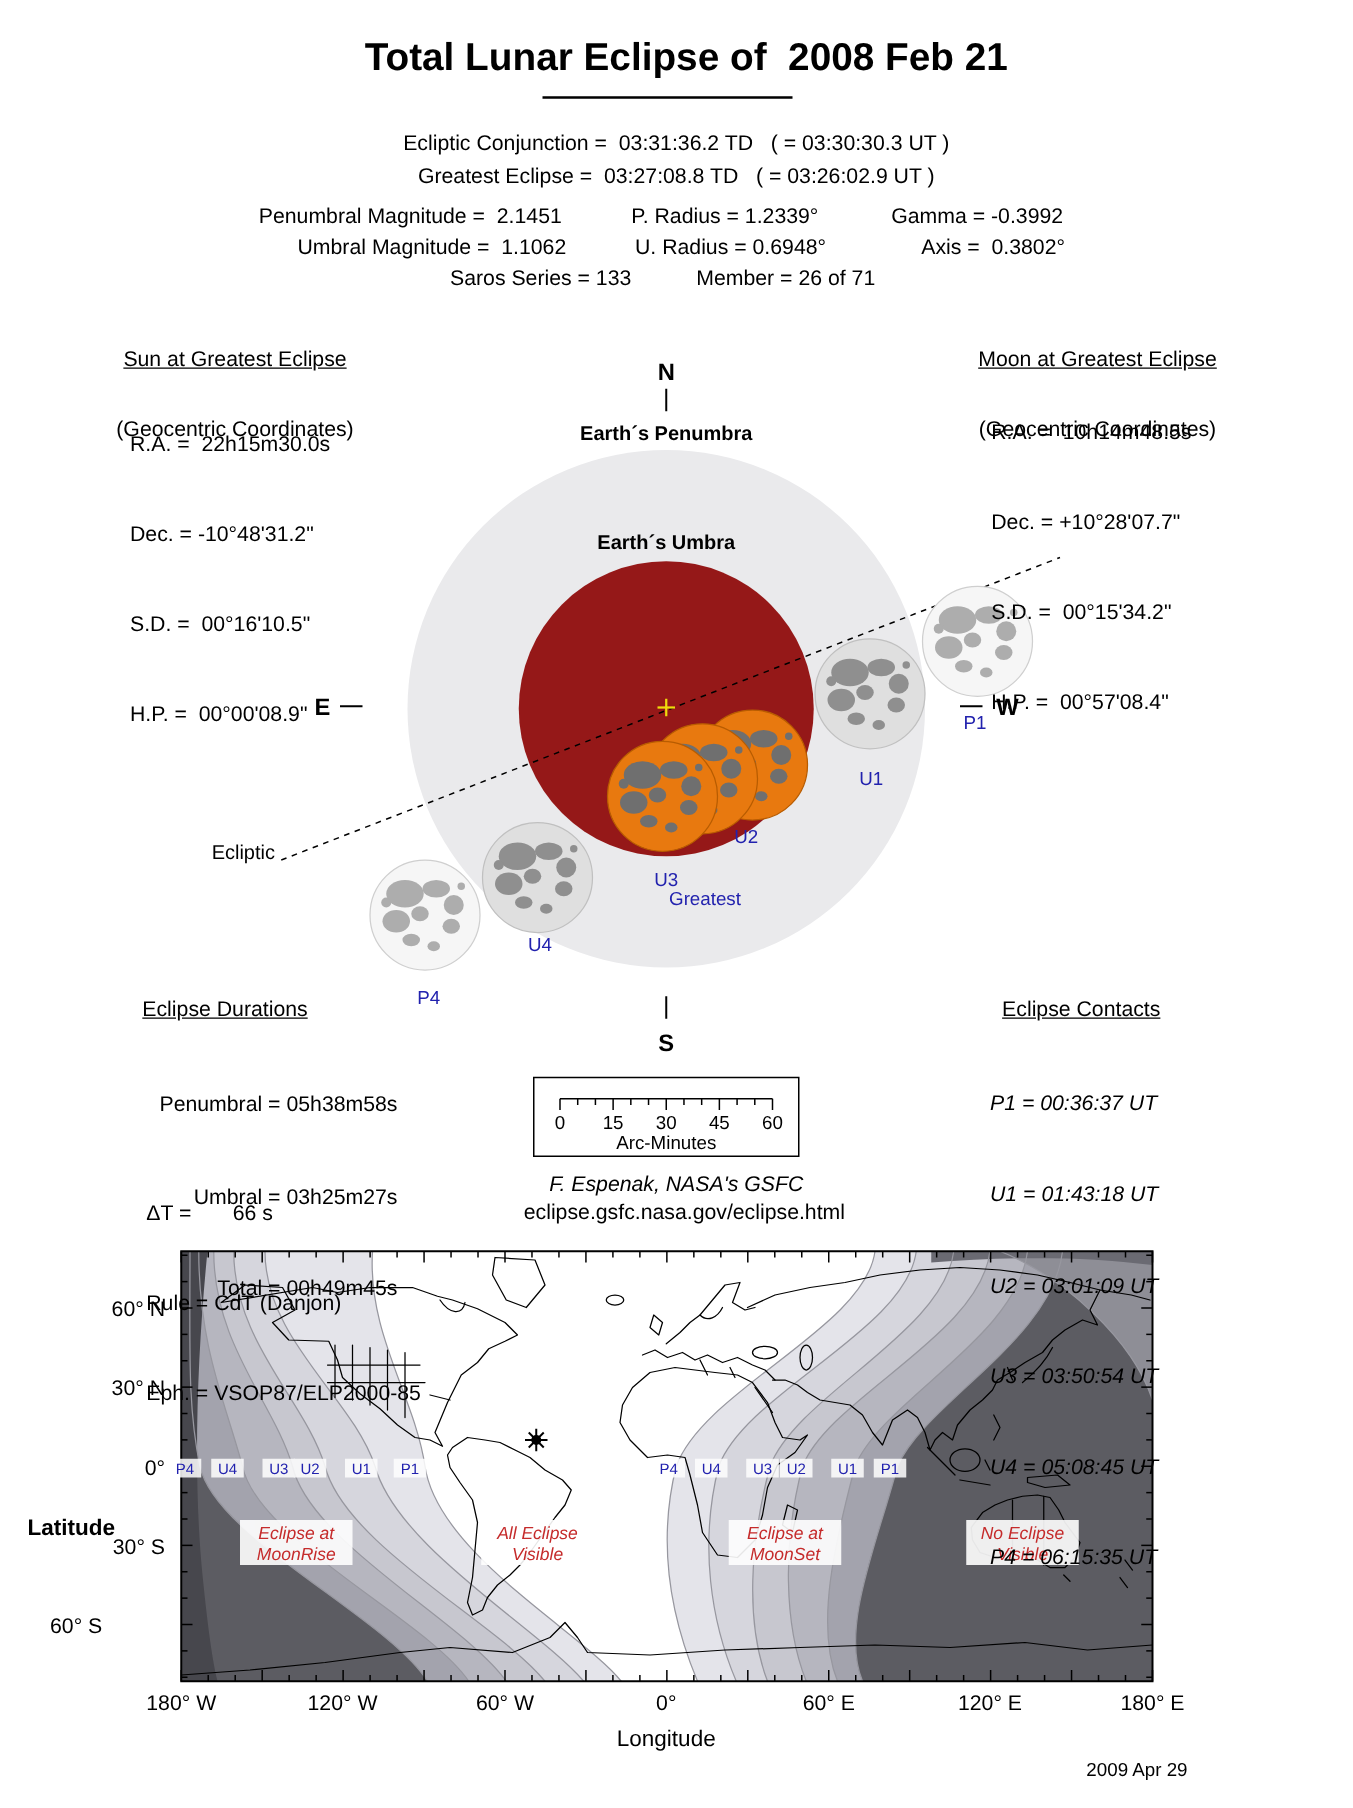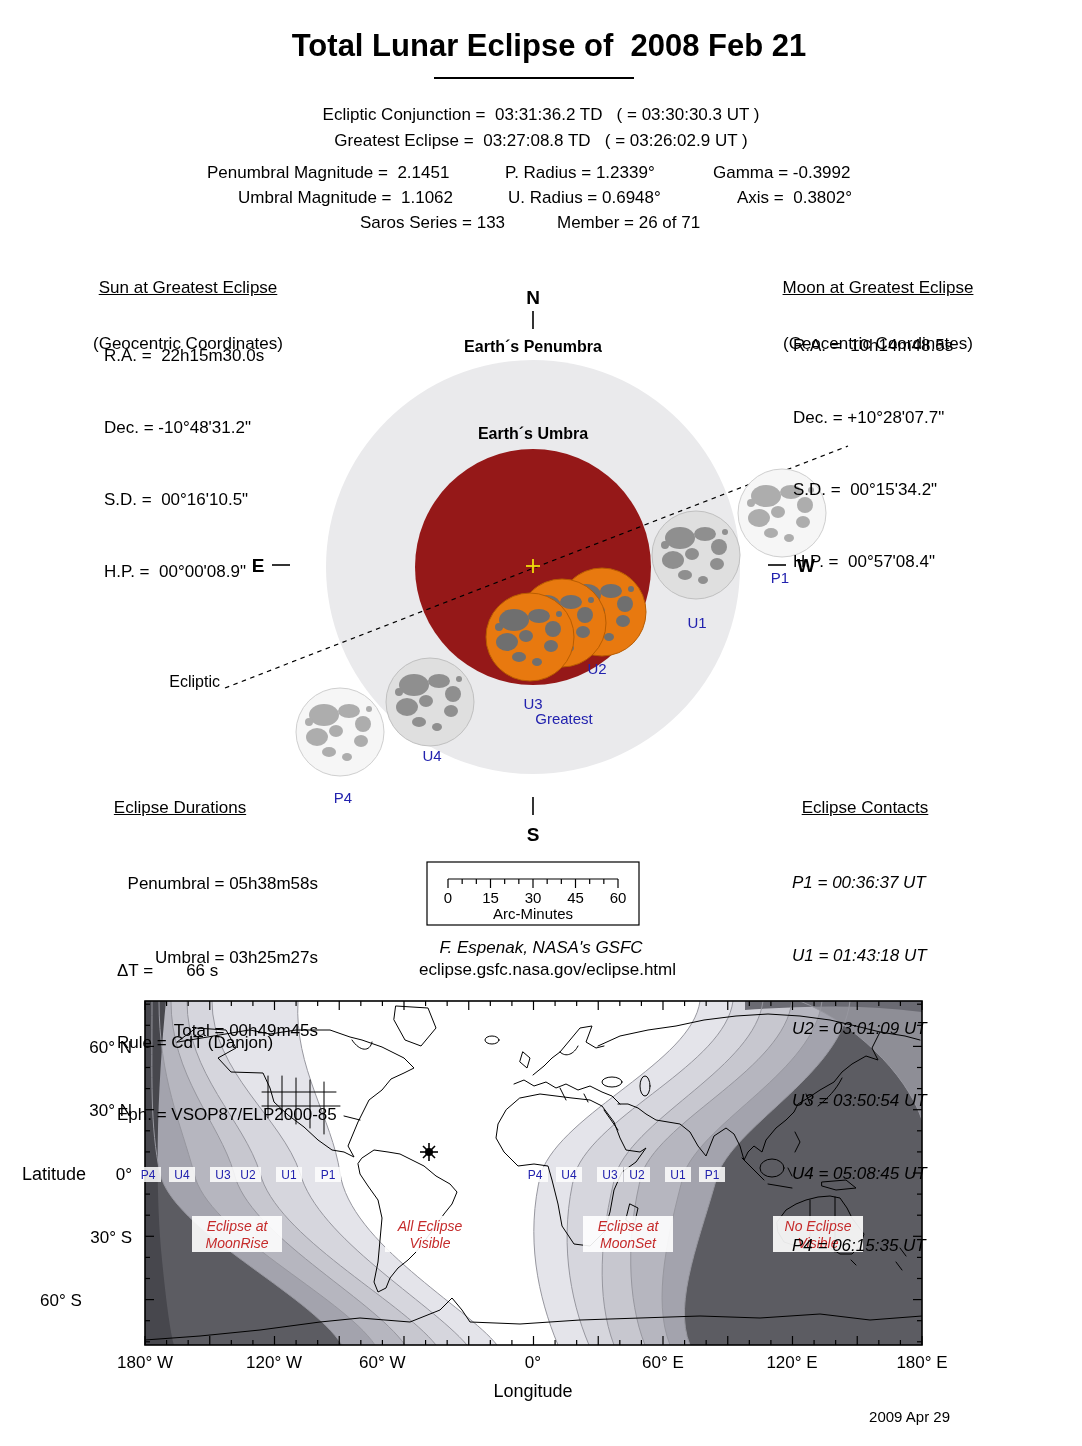--- a/index.html
+++ b/index.html
@@ -422,7 +422,7 @@
 <div class="abs t17" style="left:40px;top:1165px;width:92px;text-align:right;">0°</div>
 <div class="abs t17" style="left:40px;top:1228px;width:92px;text-align:right;">30° S</div>
 <div class="abs t17" style="left:40px;top:1291px;width:92px;text-align:left;">60° S</div>
-<div class="abs t18" style="left:22px;top:1164px;">Latitude</div>
+<div class="abs t18" style="left:22px;top:1212px;font-weight:bold;">Latitude</div>
 
 <div class="abs t17" style="left:100px;top:1353px;width:90px;text-align:center;">180° W</div>
 <div class="abs t17" style="left:229px;top:1353px;width:90px;text-align:center;">120° W</div>

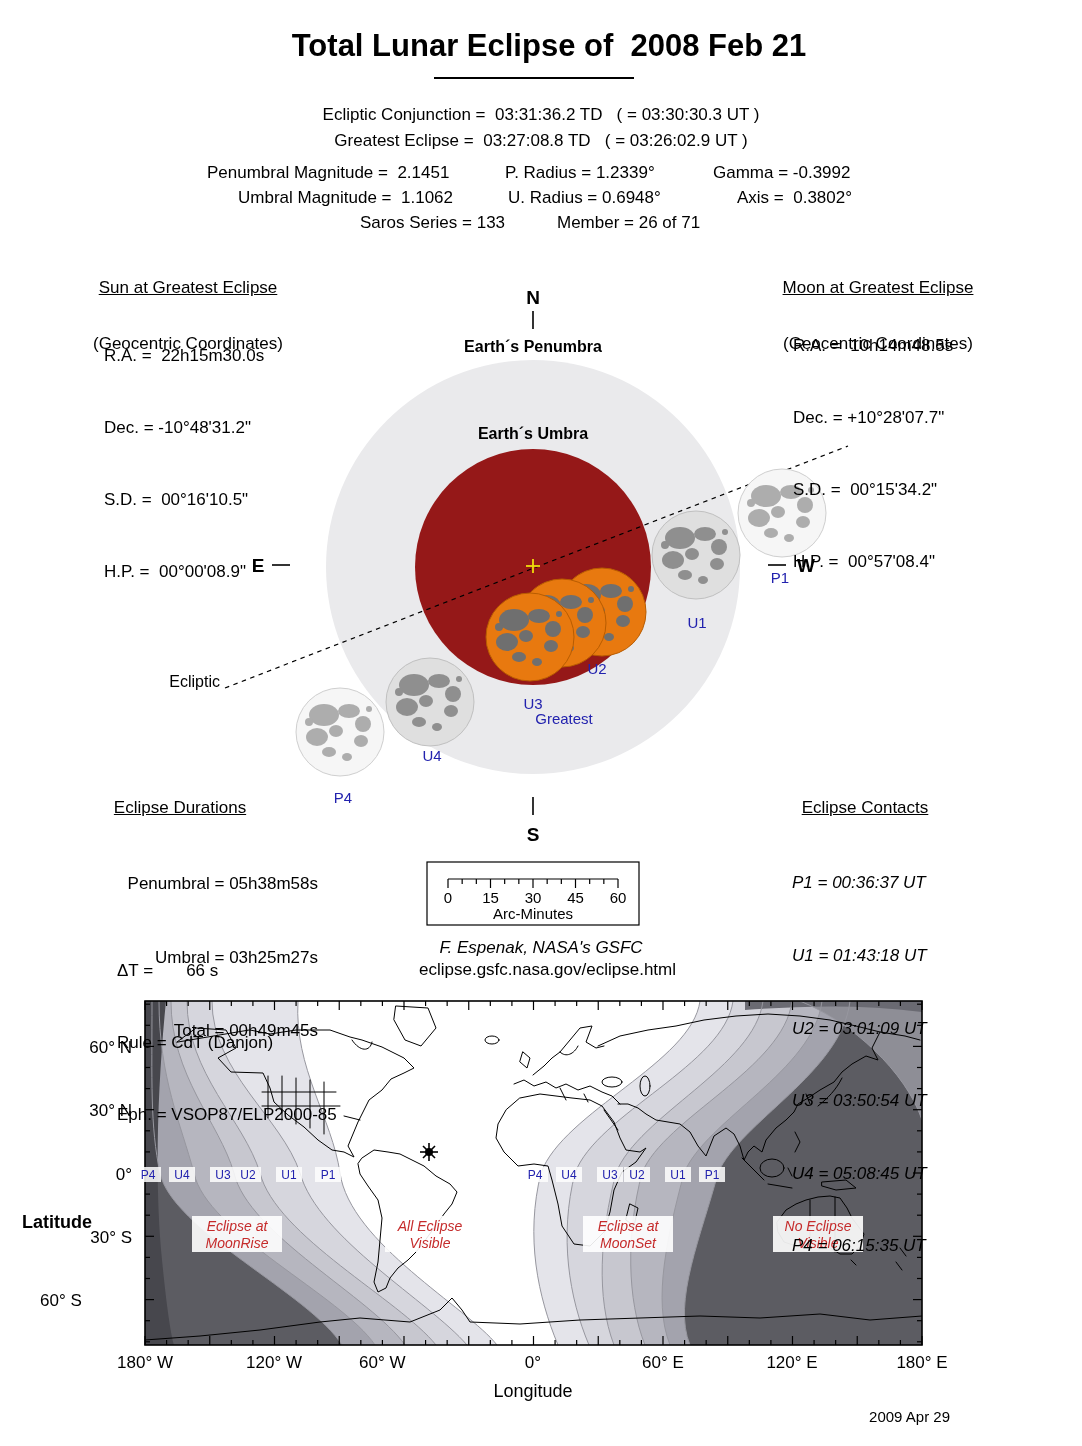--- a/index.html
+++ b/index.html
@@ -426,7 +426,7 @@
 
 <div class="abs t17" style="left:100px;top:1353px;width:90px;text-align:center;">180° W</div>
 <div class="abs t17" style="left:229px;top:1353px;width:90px;text-align:center;">120° W</div>
-<div class="abs t17" style="left:359px;top:1353px;width:90px;text-align:left;">60° W</div>
+<div class="abs t17" style="left:359px;top:1353px;width:90px;text-align:center;">60° W</div>
 <div class="abs t17" style="left:488px;top:1353px;width:90px;text-align:center;">0°</div>
 <div class="abs t17" style="left:618px;top:1353px;width:90px;text-align:center;">60° E</div>
 <div class="abs t17" style="left:747px;top:1353px;width:90px;text-align:center;">120° E</div>

